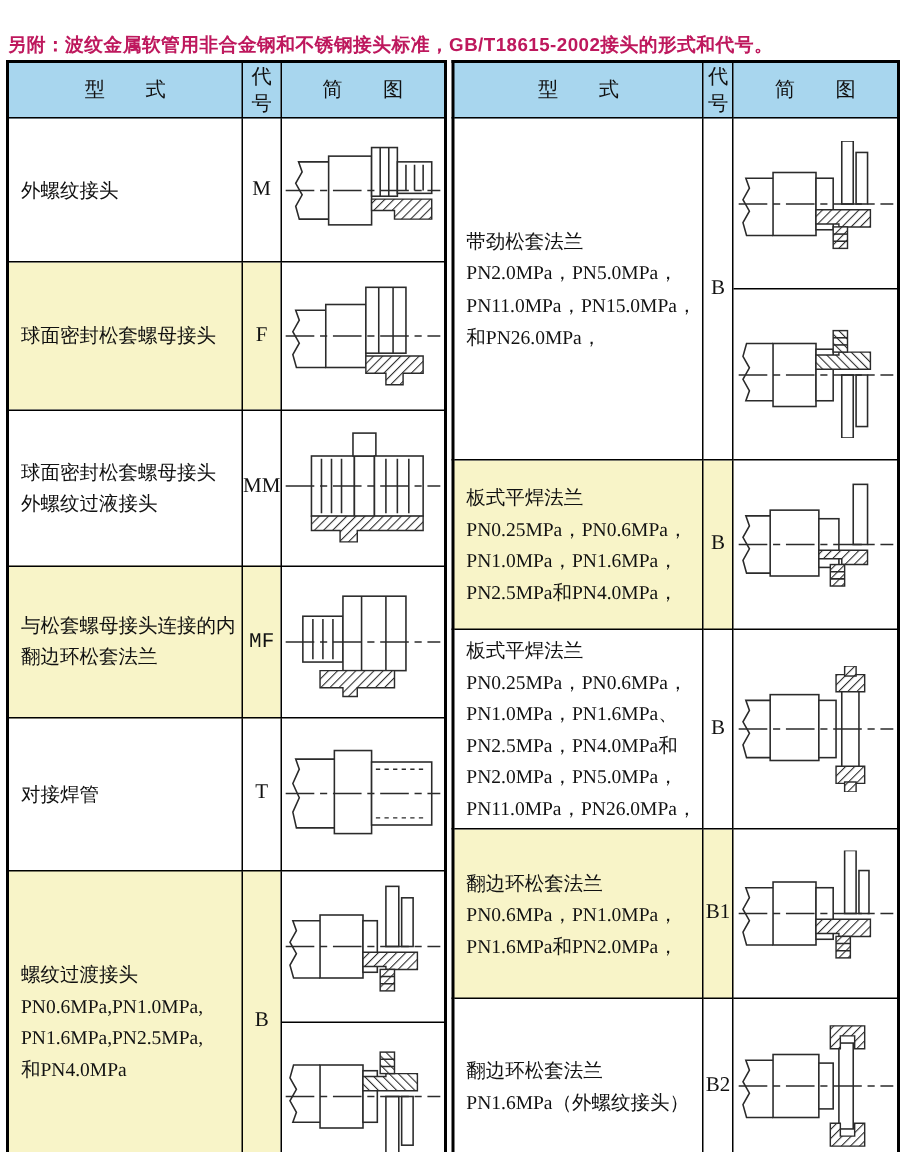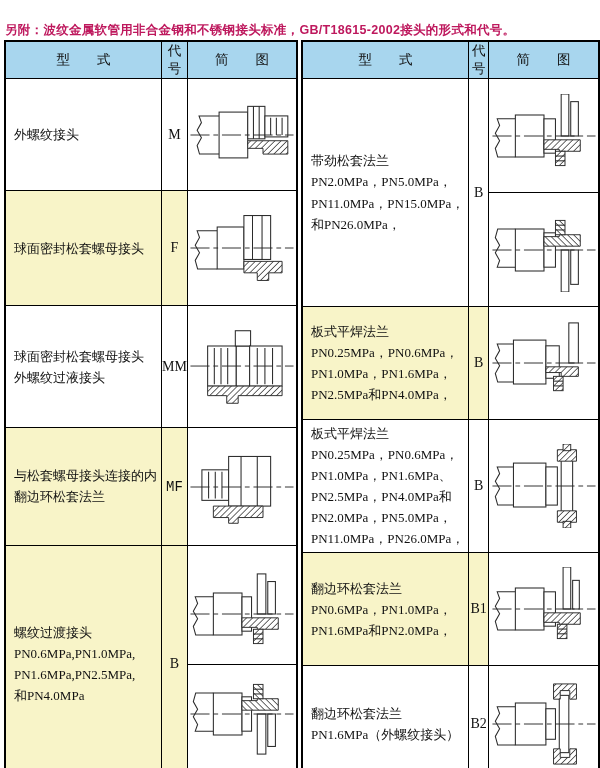--- a/index.html
+++ b/index.html
@@ -162,6 +162,30 @@
             </div>
           </td>
         </tr>
+        <tr style="height: 99px;">
+          <td class="type-cell">
+            <div>对接焊管</div>
+          </td>
+          <td class="code-cell">T</td>
+          <td class="diagram-cell">
+            <div class="dsub" style="height: 99px;">
+              <svg width="108" height="84" viewBox="0 0 112 88" xmlns="http://www.w3.org/2000/svg">
+                <defs>
+                  <pattern id="h5" width="4.5" height="4.5" patternUnits="userSpaceOnUse" patternTransform="rotate(45)">
+                    <rect width="4.5" height="4.5" fill="#fff"></rect>
+                    <line x1="0" y1="0" x2="0" y2="4.5" stroke="#2b2b2b" stroke-width="1.5"></line>
+                  </pattern>
+                </defs>
+                <path d="M36 20 H9 l2.5 7 -4.5 10 4.5 10 -4.5 10 2.5 11 H36" stroke="#2b2b2b" stroke-width="1.1" fill="none"></path>
+                <rect x="36" y="14" width="26" height="58" stroke="#2b2b2b" stroke-width="1.1" fill="#ffffff"></rect>
+                <rect x="62" y="22" width="42" height="44" stroke="#2b2b2b" stroke-width="1.1" fill="#ffffff"></rect>
+                <line x1="65" y1="27" x2="101" y2="27" stroke="#2b2b2b" stroke-width="1" stroke-dasharray="3 3"></line>
+                <line x1="65" y1="61" x2="101" y2="61" stroke="#2b2b2b" stroke-width="1" stroke-dasharray="3 3"></line>
+                <line x1="2" y1="44" x2="110" y2="44" stroke="#2b2b2b" stroke-width="1" stroke-dasharray="20 4 5 4"></line>
+              </svg>
+            </div>
+          </td>
+        </tr>
         <tr style="height: 199px;">
           <td class="type-cell hl">
             <div>螺纹过渡接头</div>

